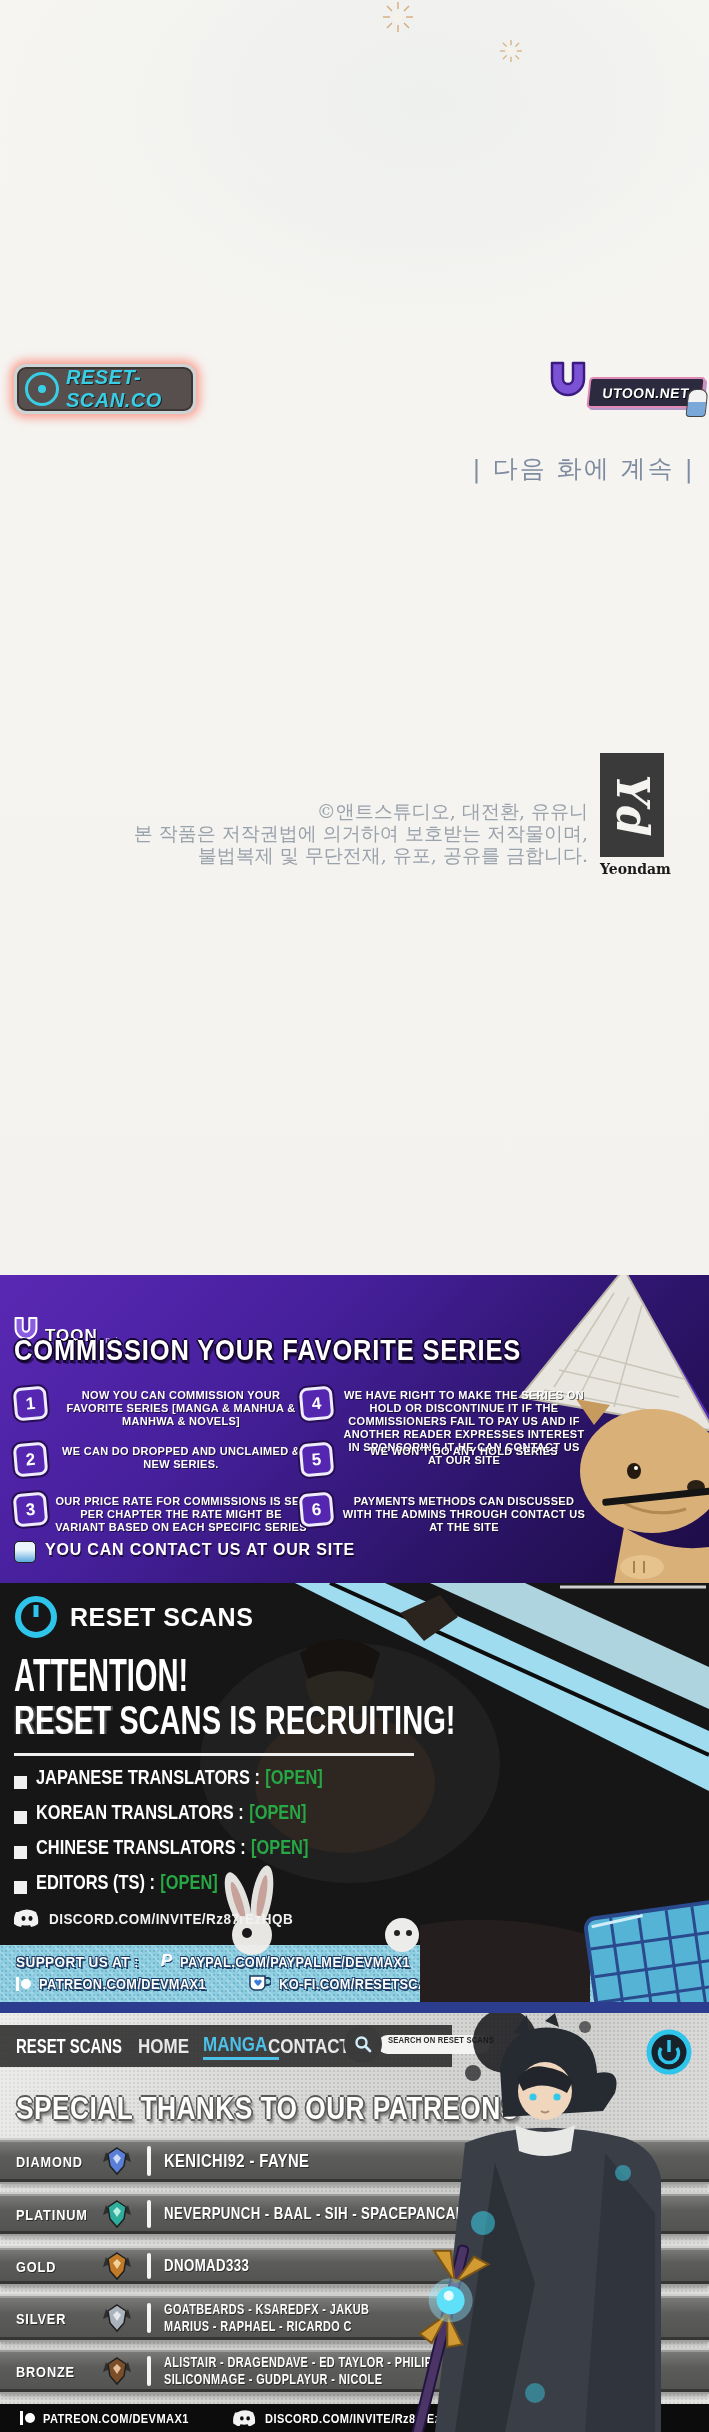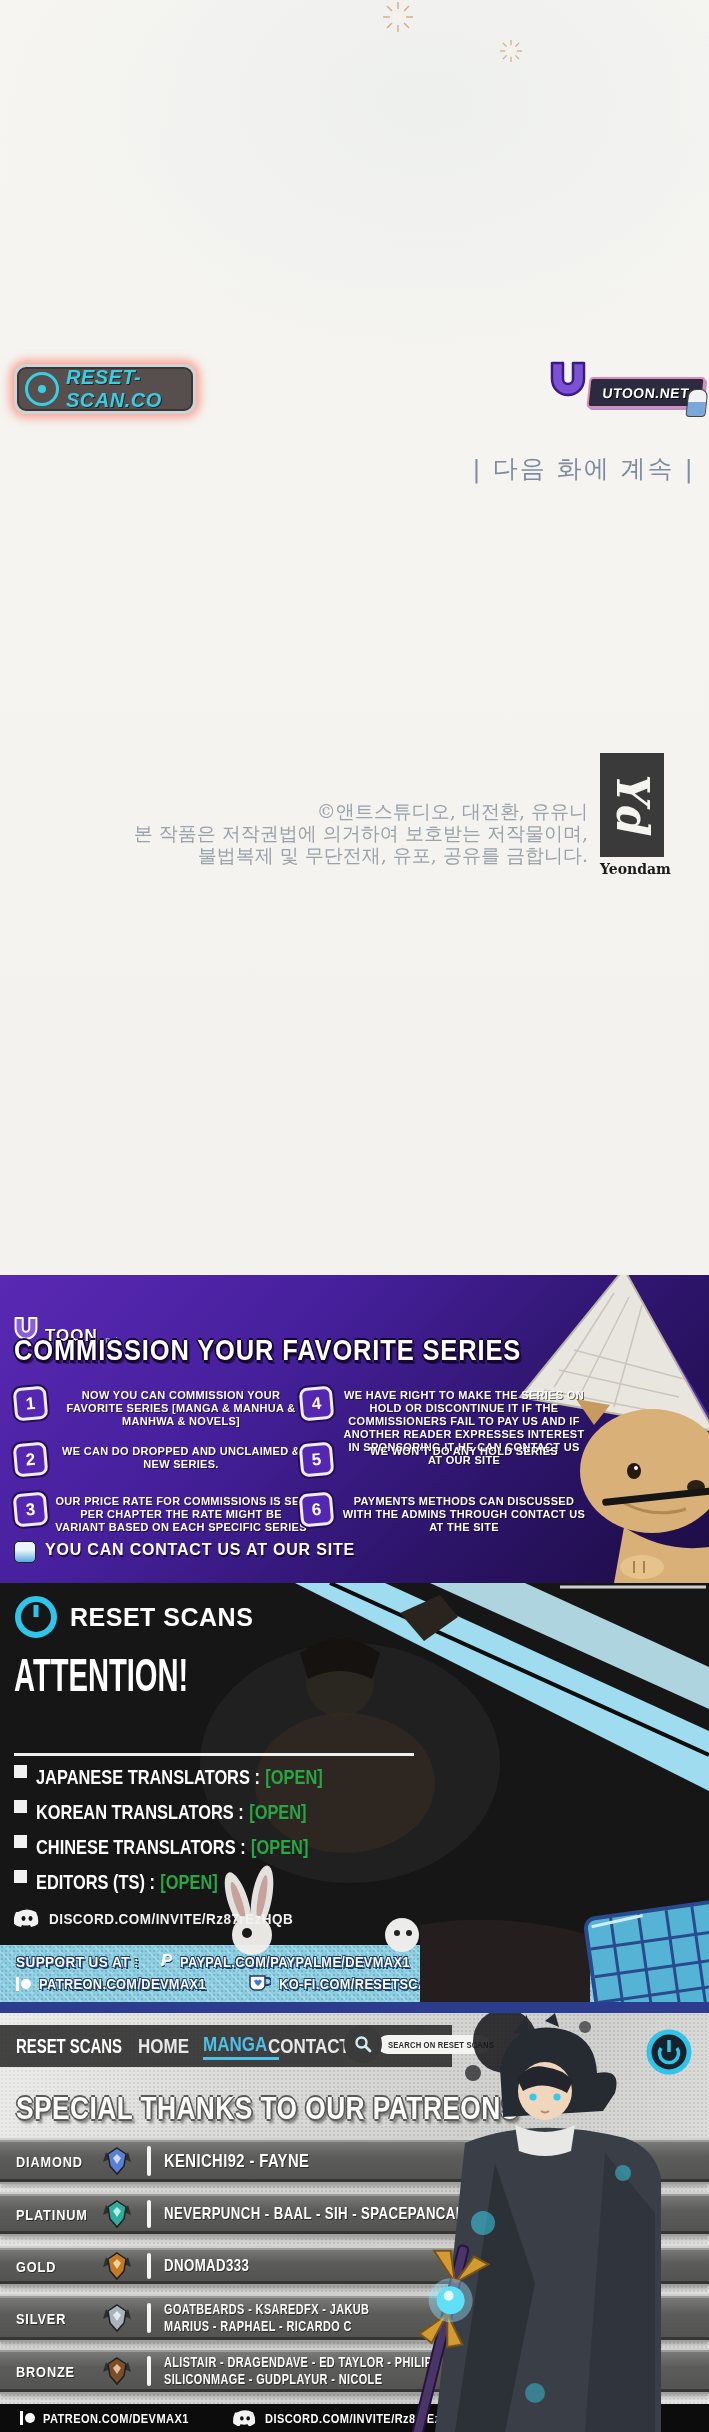--- a/index.html
+++ b/index.html
@@ -328,6 +328,9 @@
     <div class="rc-h1">
       <span class="sx62">ATTENTION!</span>
     </div>
+    <div class="rc-h2">
+      <span class="sx71"><span class="glitch">RESET</span><span> SCANS IS RECRUITING!</span></span>
+    </div>
     <div class="rc-line"></div>
 
     <div class="rc-pos rc-p1">

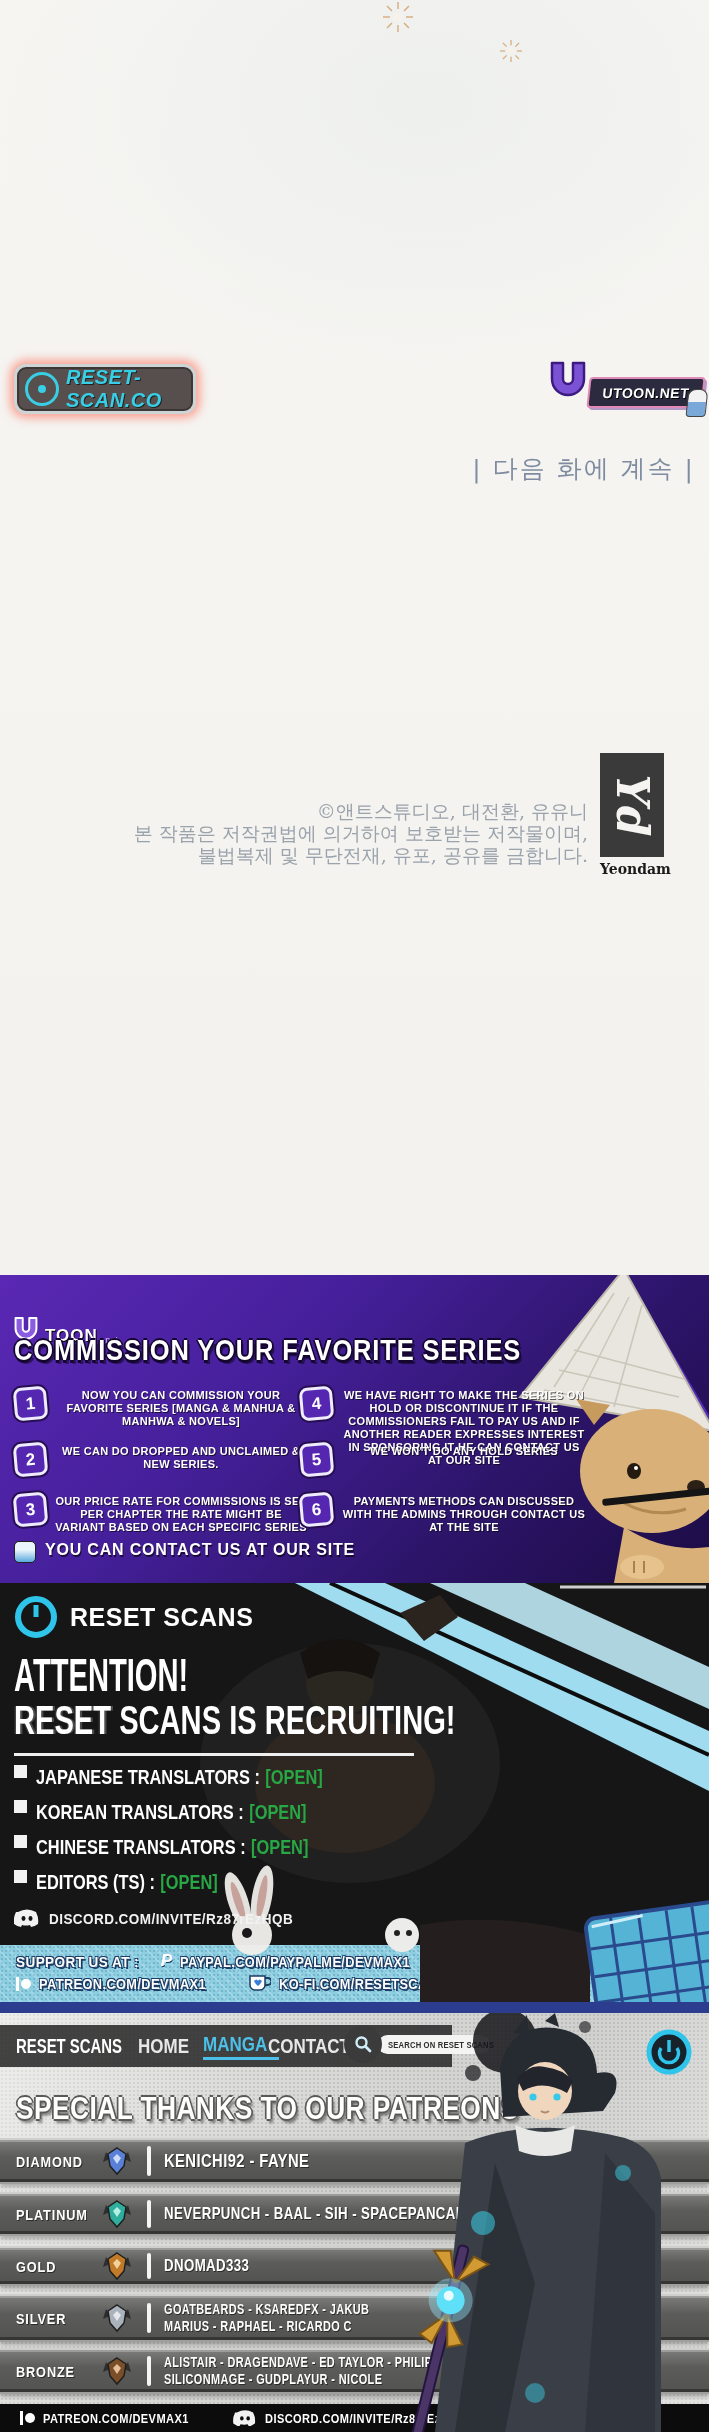--- a/index.html
+++ b/index.html
@@ -74,7 +74,7 @@
   .rc-h2{position:absolute;left:14px;top:114px;color:#fff;font-weight:900;font-size:41px;z-index:3;}
   .rc-h2 .glitch{text-shadow:3px 0 0 rgba(120,120,120,.55),-2px 0 0 rgba(60,60,60,.8);}
   .rc-line{position:absolute;left:14px;top:170px;width:400px;height:3px;background:#efefef;z-index:3;}
-  .rc-pos{position:absolute;left:14px;display:flex;align-items:flex-start;gap:9px;z-index:3;}
+  .rc-pos{position:absolute;left:14px;display:flex;align-items:flex-end;gap:9px;z-index:3;}
   .rc-pos .sq{width:13px;height:13px;background:#f2f2f2;flex:0 0 auto;}
   .rc-pos .role{color:#fff;font-weight:800;font-size:21px;}
   .rc-pos .open{color:#28a745;font-weight:800;font-size:21px;padding-left:7px;}

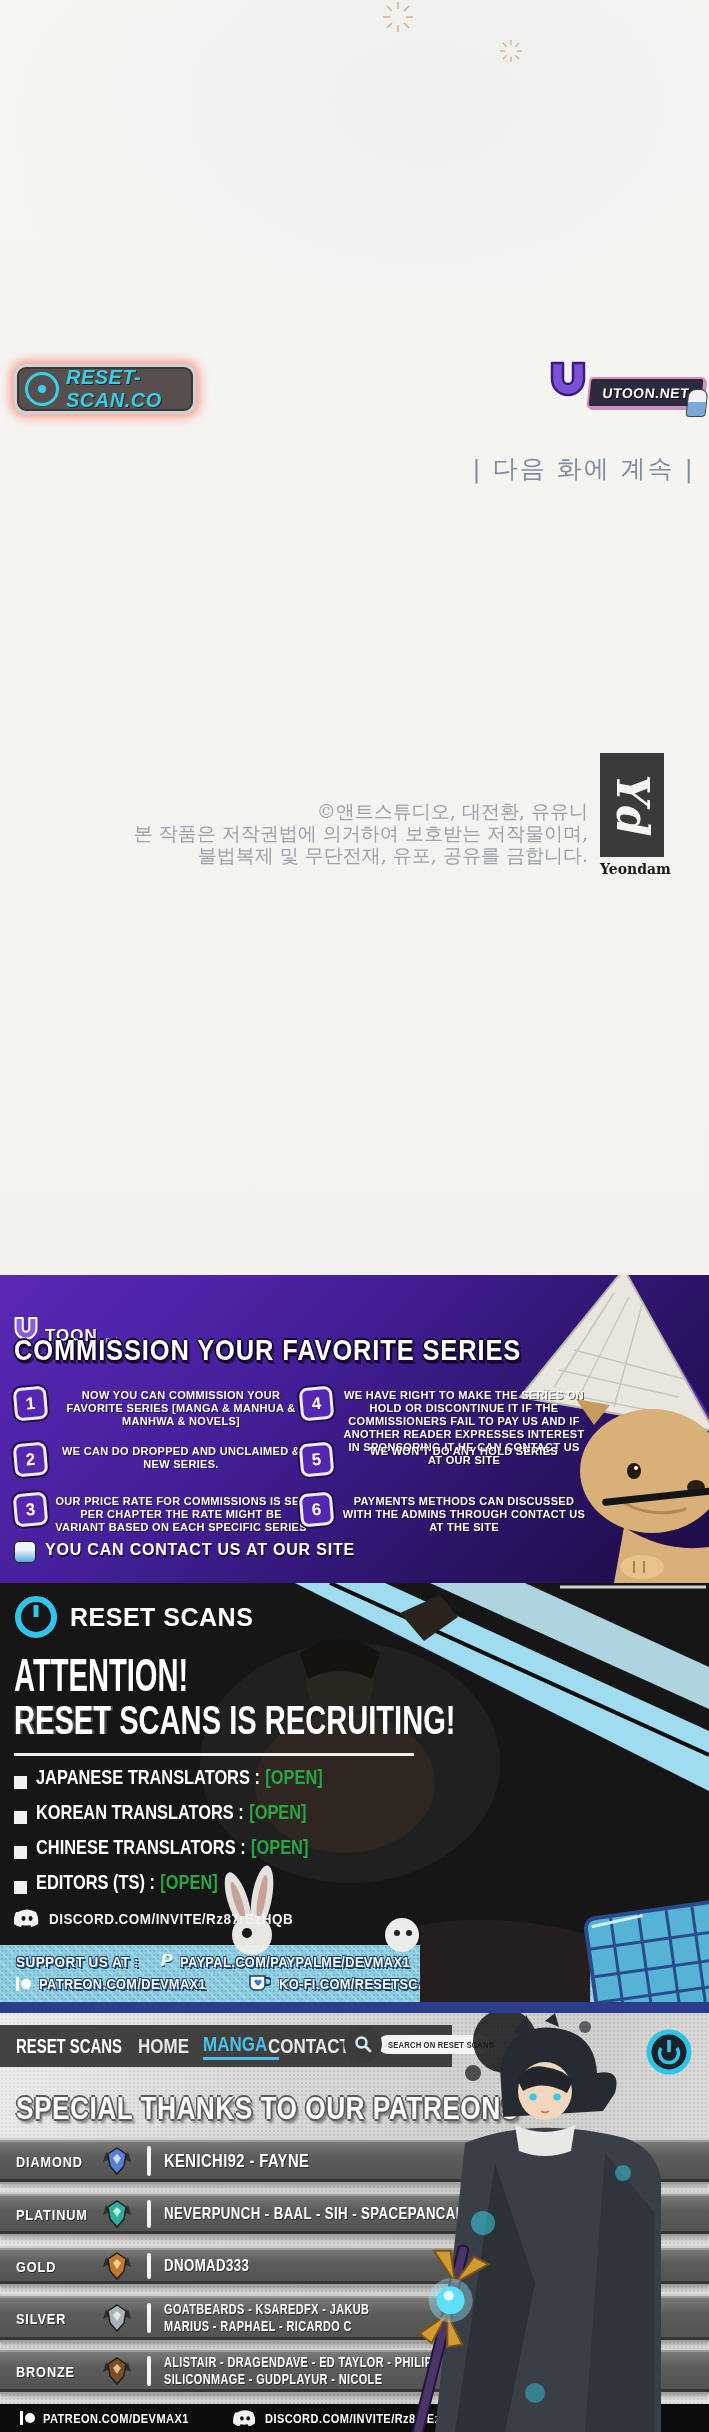--- a/index.html
+++ b/index.html
@@ -114,7 +114,7 @@
   .search-circle{position:absolute;left:344px;top:12px;width:38px;height:38px;border-radius:50%;background:#3b3b3b;
     display:flex;align-items:center;justify-content:center;cursor:pointer;z-index:4;}
   .search-pill{position:absolute;left:378px;top:22px;width:112px;height:19px;border-radius:10px;background:#f4f4f2;
-    display:flex;align-items:center;padding-left:10px;box-sizing:border-box;cursor:pointer;z-index:3;
+    display:flex;padding-left:10px;box-sizing:border-box;cursor:pointer;z-index:3;
     font-weight:800;font-size:9px;color:#2e2e2e;letter-spacing:.2px;}
   .ft-power{position:absolute;left:645px;top:15px;z-index:6;}
   .pt-head{position:absolute;left:16px;top:78px;color:#fff;font-weight:900;font-size:31px;letter-spacing:.5px;z-index:3;

